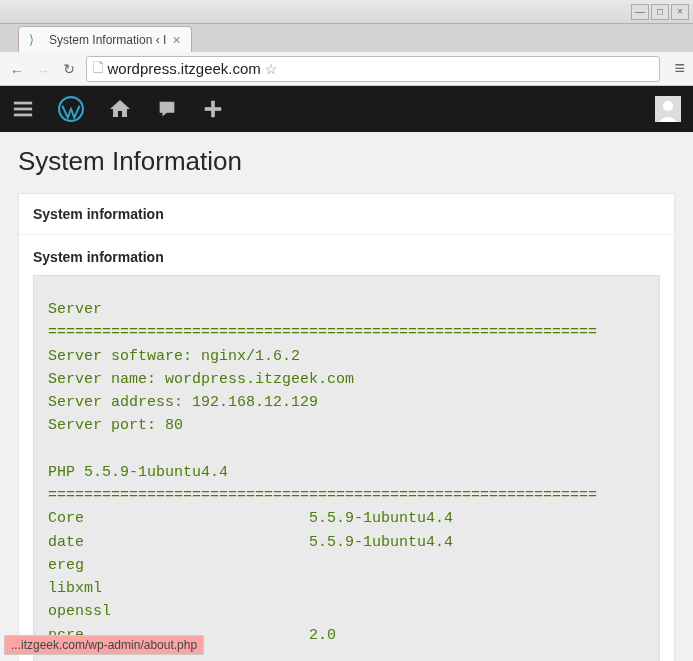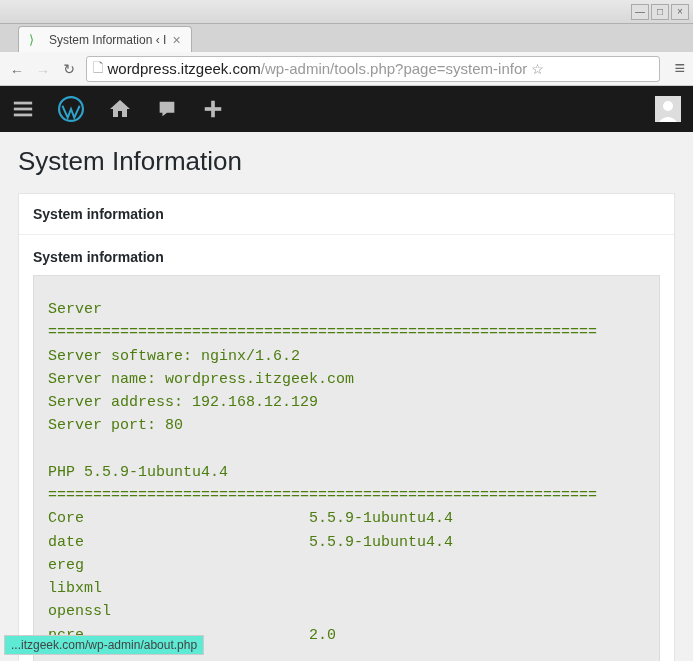--- a/index.html
+++ b/index.html
@@ -205,7 +205,6 @@
     <div class="url-bar">
       <span class="url-icon">🗋</span>
       <span class="url-host">wordpress.itzgeek.com</span>
-        <span class="url-path">/wp-admin/tools.php?page=system-infor</span>
       <span class="star">☆</span>
     </div>
     <span class="hamburger">≡</span>

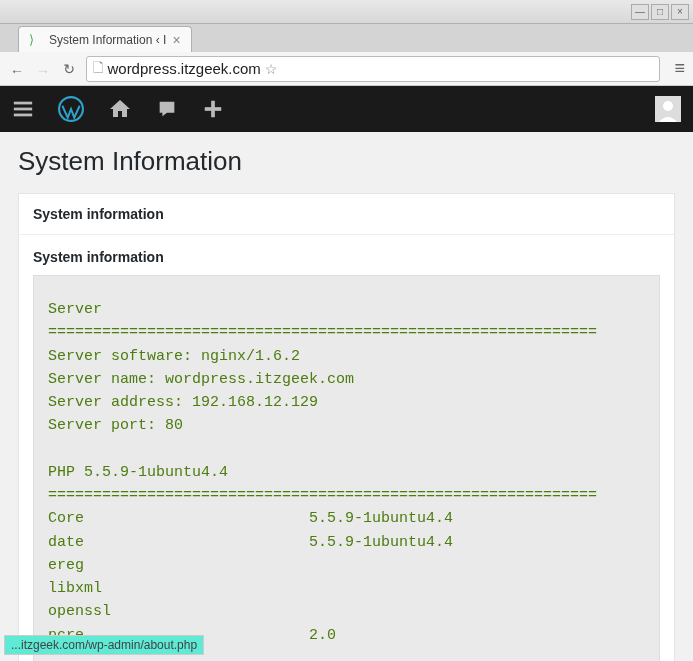--- a/index.html
+++ b/index.html
@@ -170,7 +170,7 @@
       position: absolute;
       bottom: 6px;
       left: 4px;
-      background: #5eead4;
+      background: #fca5a5;
       border: 1px solid #ccc;
       font-size: 12px;
       color: #444;

